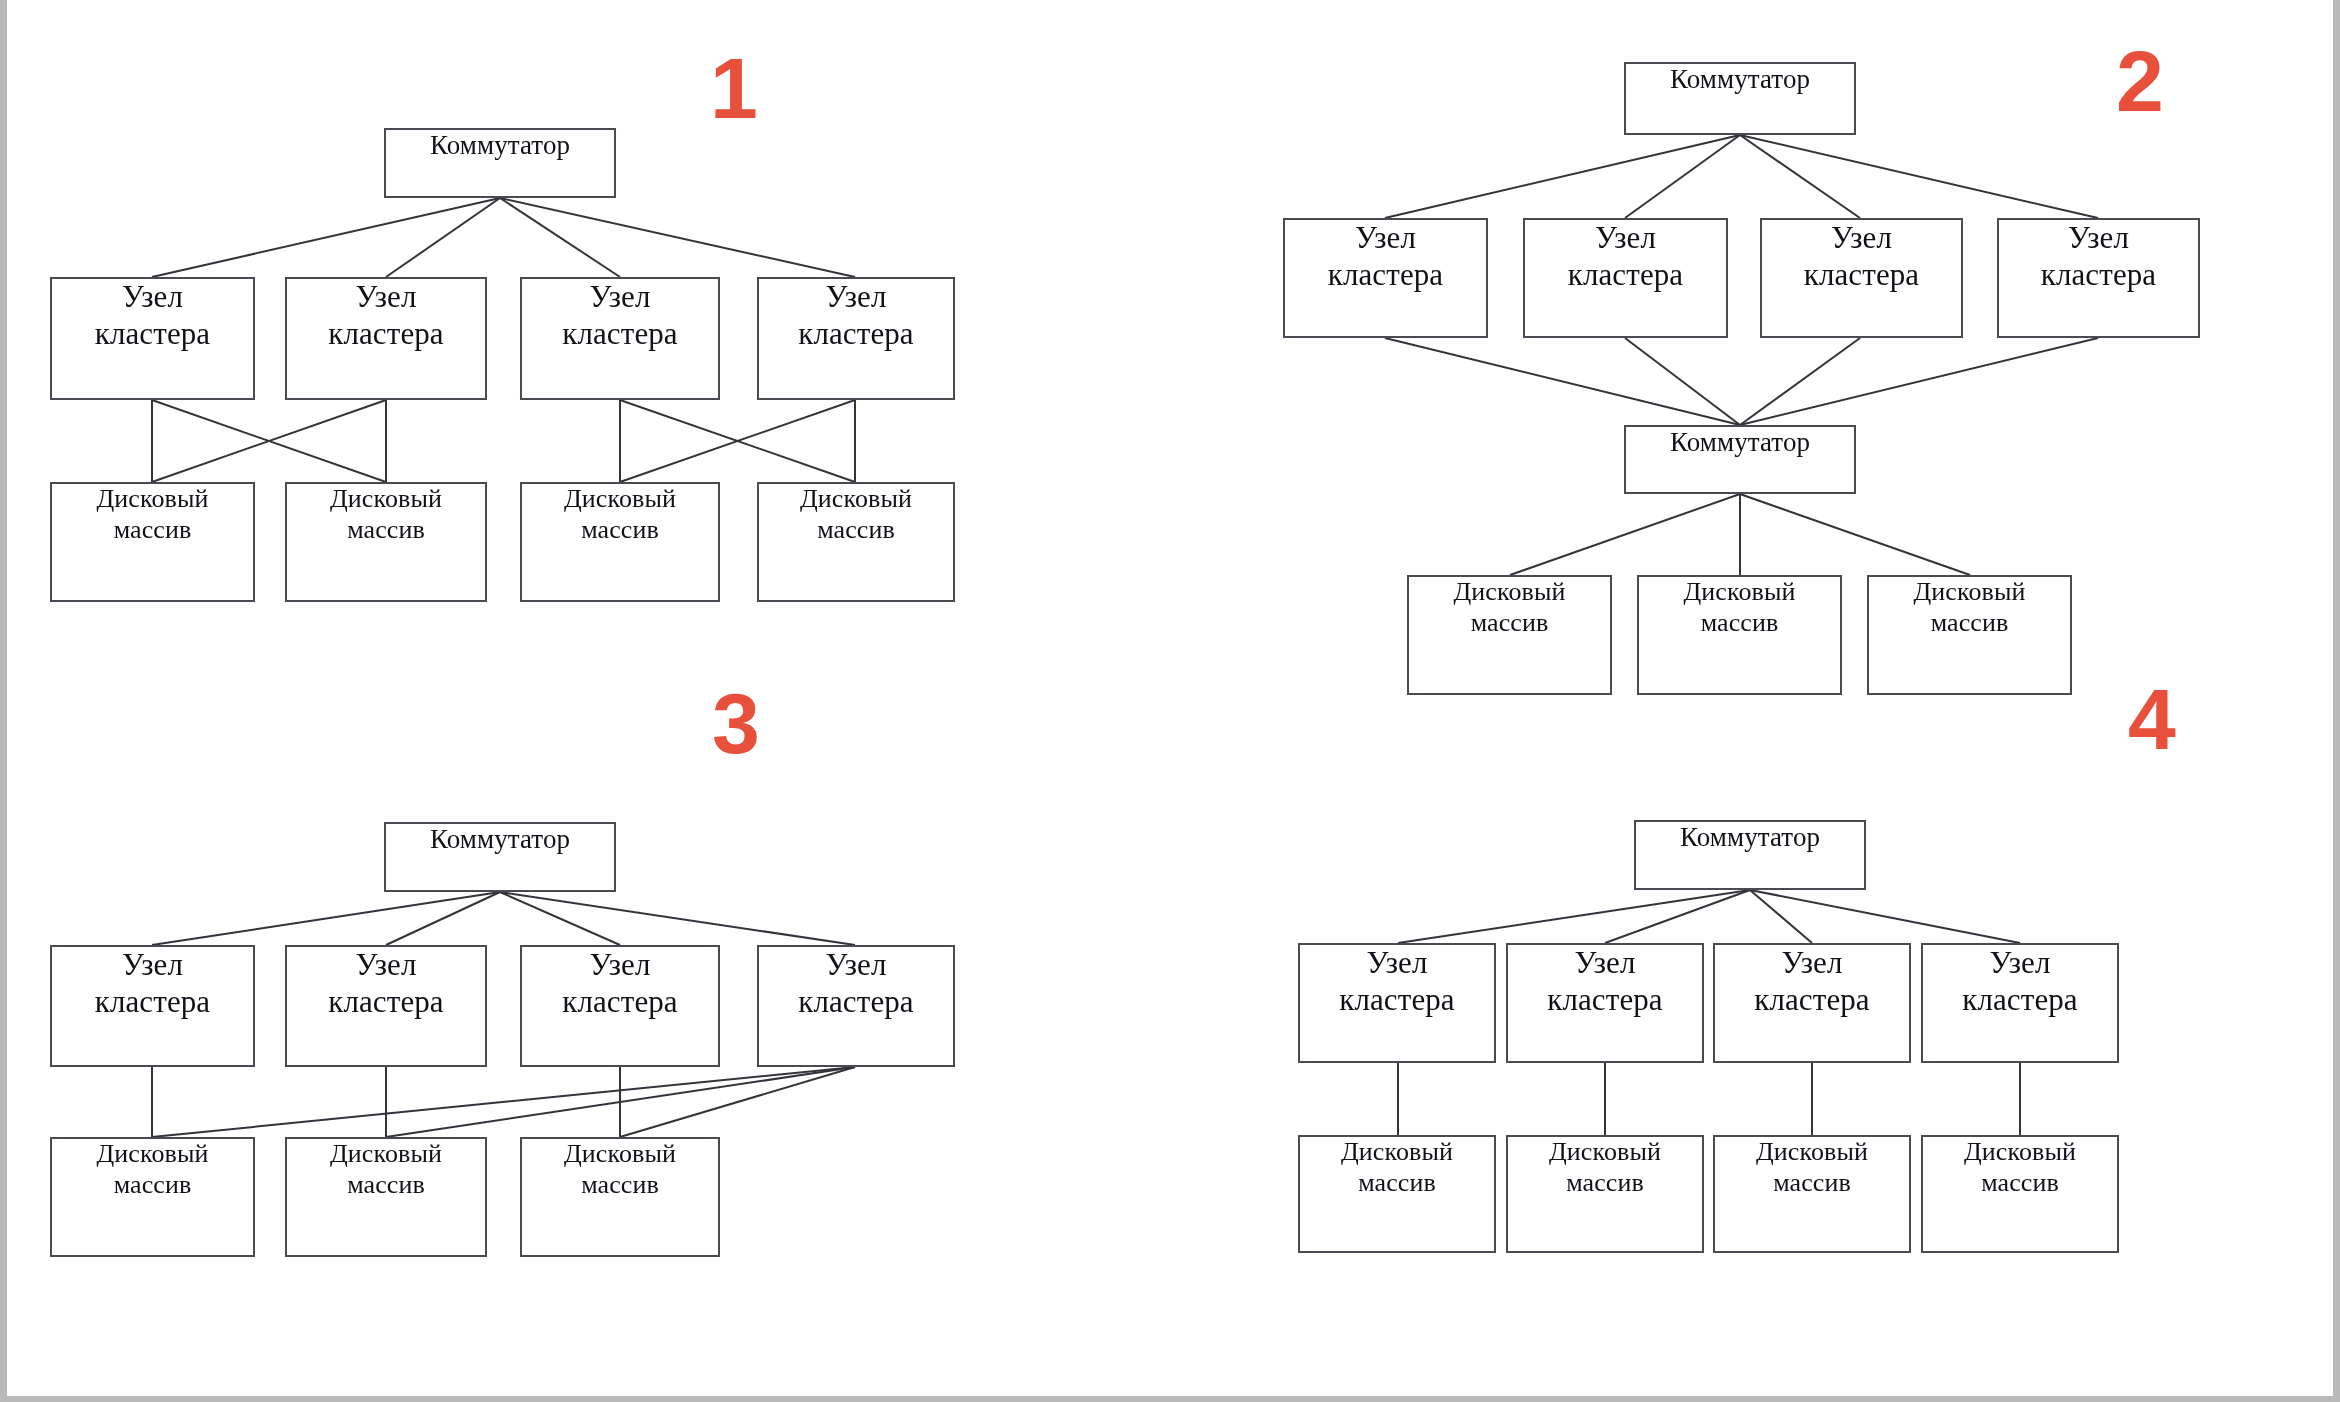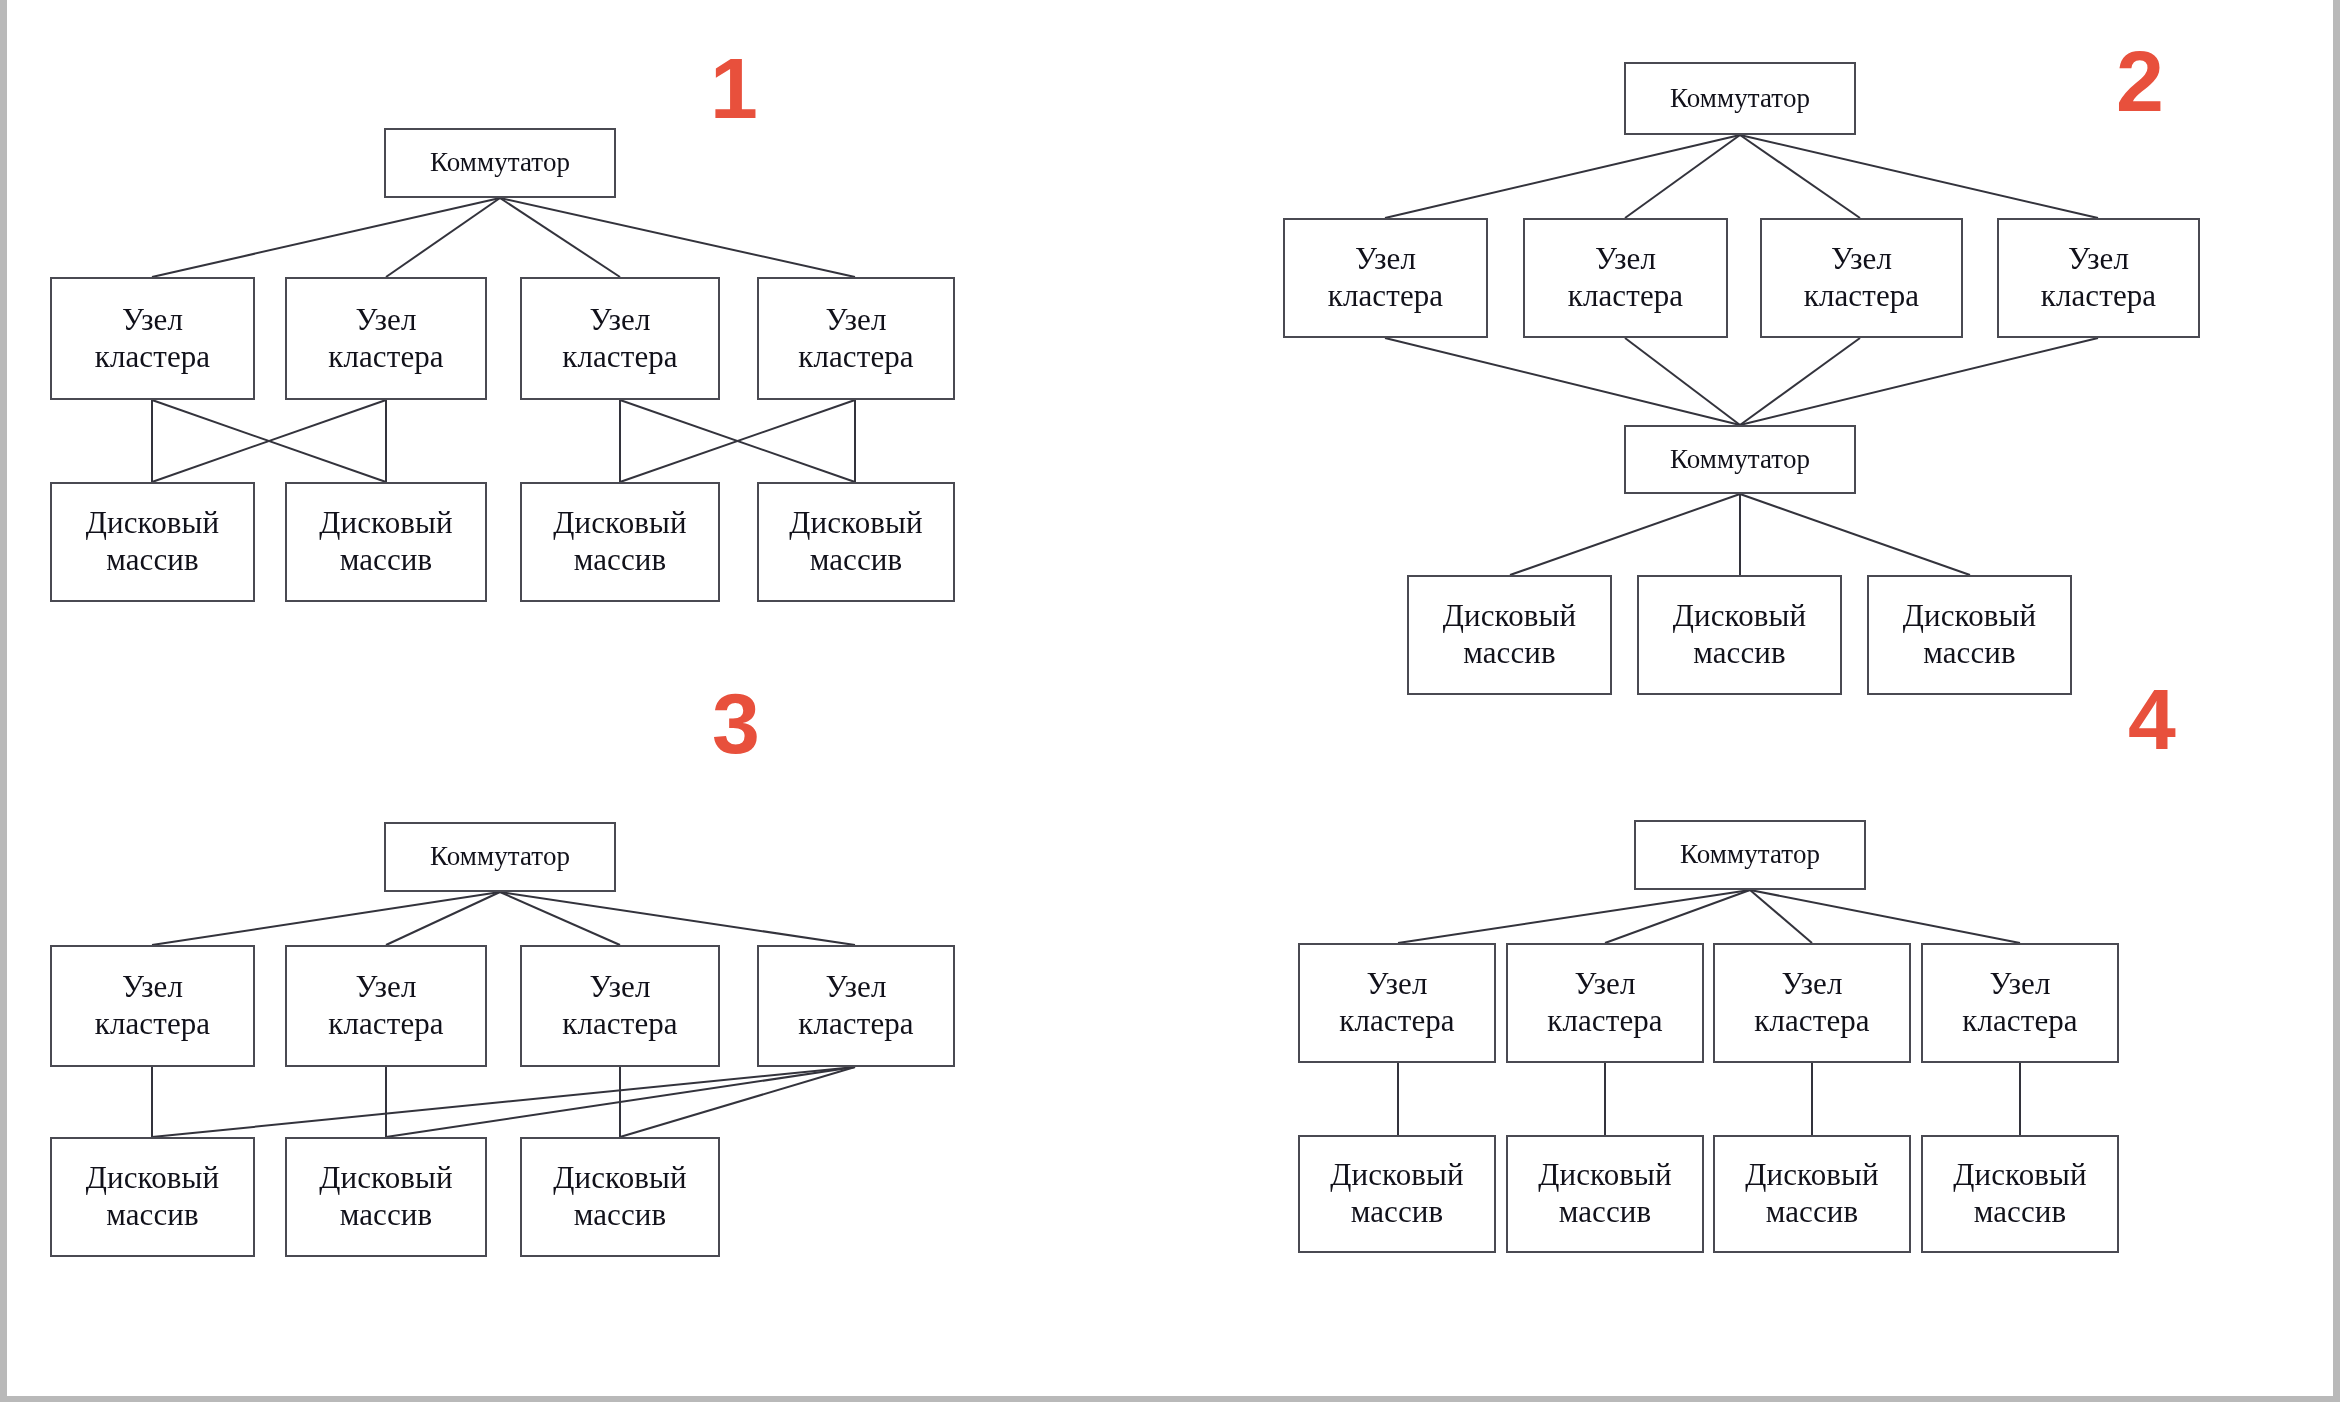--- a/index.html
+++ b/index.html
@@ -44,7 +44,6 @@
     display: flex;
     flex-direction: column;
     align-items: center;
-    justify-content: center;
     text-align: center;
     color: #11111a;
     line-height: 1.18;

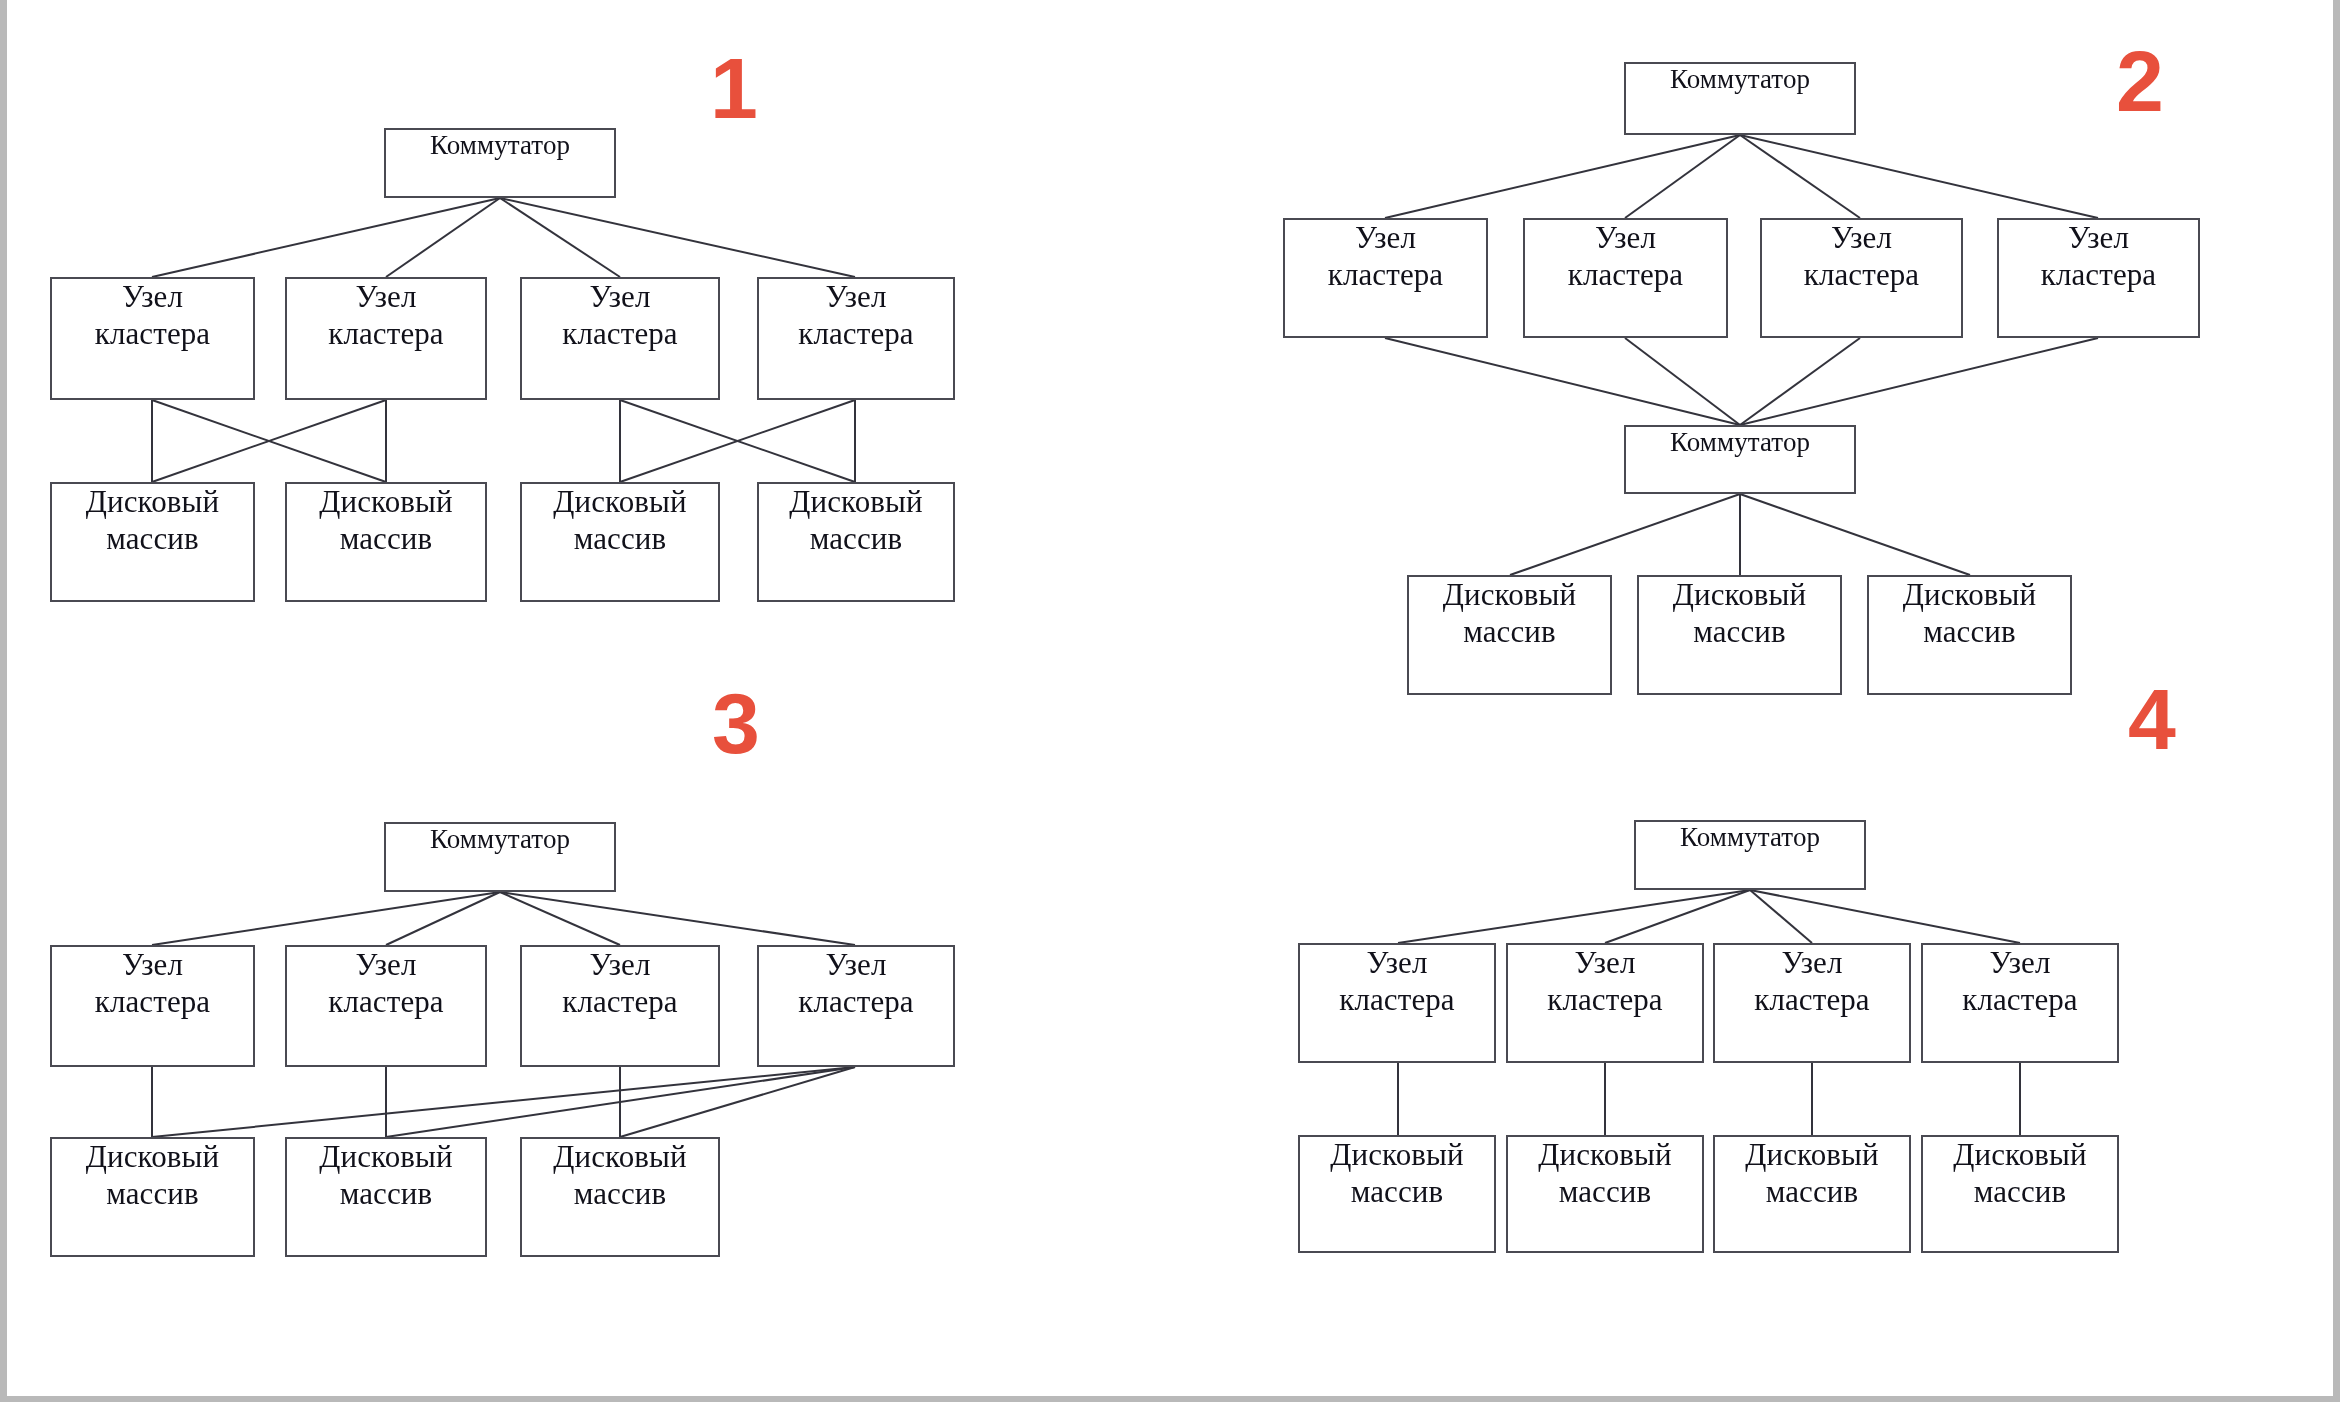--- a/index.html
+++ b/index.html
@@ -55,7 +55,7 @@
   }
   .switch-box   { font-size: 27px; }
   .cluster-box  { font-size: 31px; }
-  .disk-box     { font-size: 31px; }
+  .disk-box     { font-size: 26px; }
 
   .numlabel {
     position: absolute;

